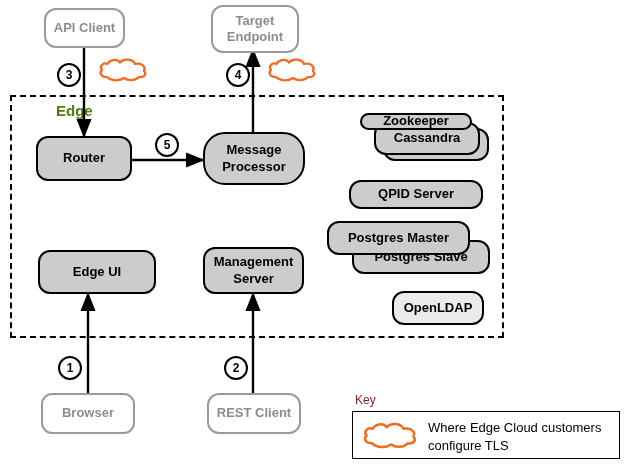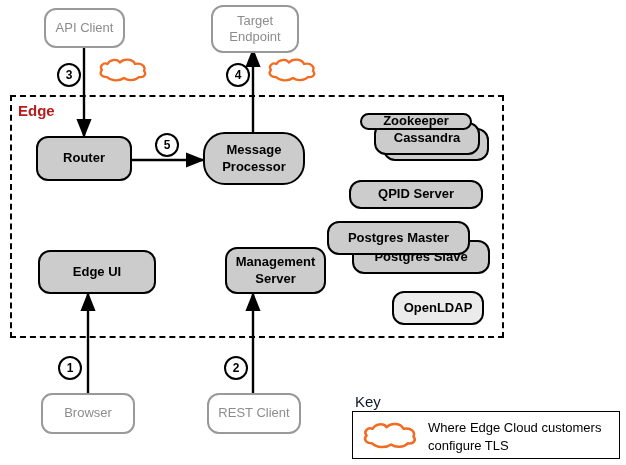--- a/index.html
+++ b/index.html
@@ -32,7 +32,7 @@
     background:#ffffff;
     border:2px solid #999999;
     color:#8c8c8c;
-    font-weight:normal;
+    font-weight:bold;
     font-size:13px;
   }
 

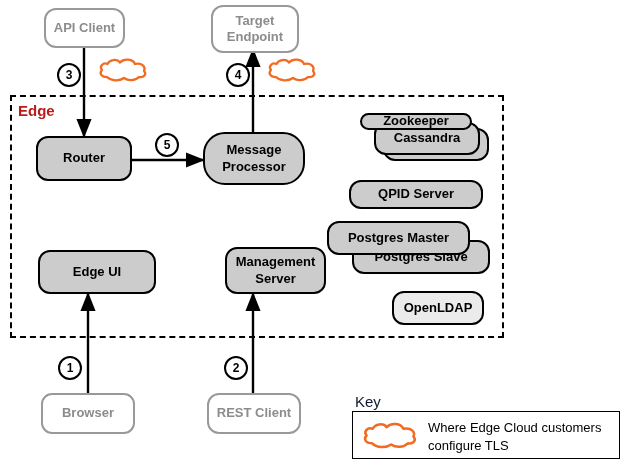--- a/index.html
+++ b/index.html
@@ -47,7 +47,8 @@
     position:absolute;
     font-size:15px;
     font-weight:bold;
-    color:#b91c1c;
+    color:#4d7c0f;
+    margin-left:38px;
   }
 
   

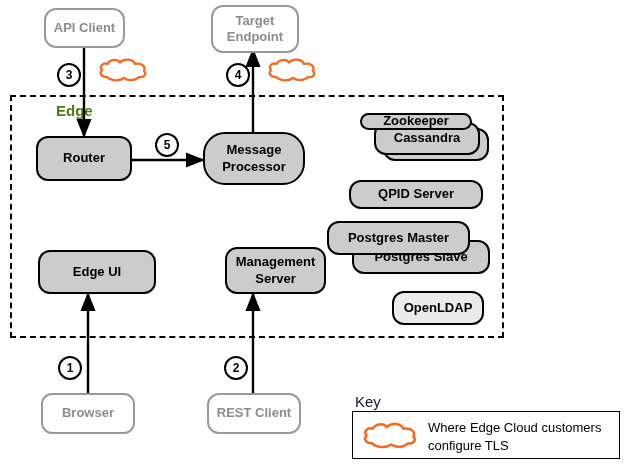--- a/index.html
+++ b/index.html
@@ -145,7 +145,7 @@
     <span>Edge UI</span>
   </div>
 
-  <div class="node solid" style="left:203px;top:247px;width:101px;height:47px;white-space:pre-line;margin-left:22px;">
+  <div class="node solid" style="left:203px;top:247px;width:101px;height:47px;white-space:pre-line;">
     <span>Management
 Server</span>
   </div>

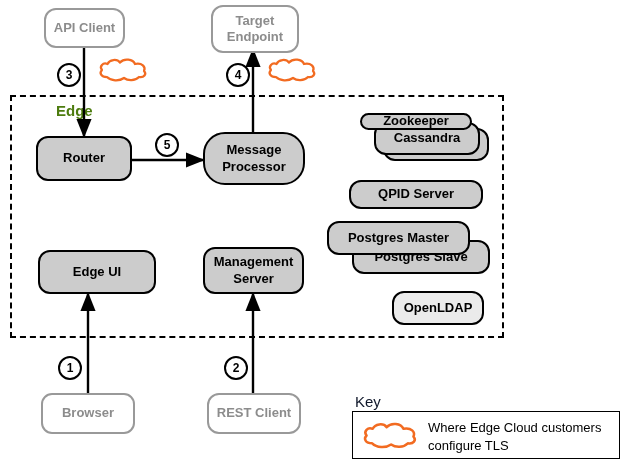--- a/index.html
+++ b/index.html
@@ -72,8 +72,8 @@
   
   #key-title{
     position:absolute;
-    font-size:15px;
-    color:#0f172a;
+    font-size:12px;
+    color:#7f1d1d;
   }
   #key-box{
     position:absolute;

